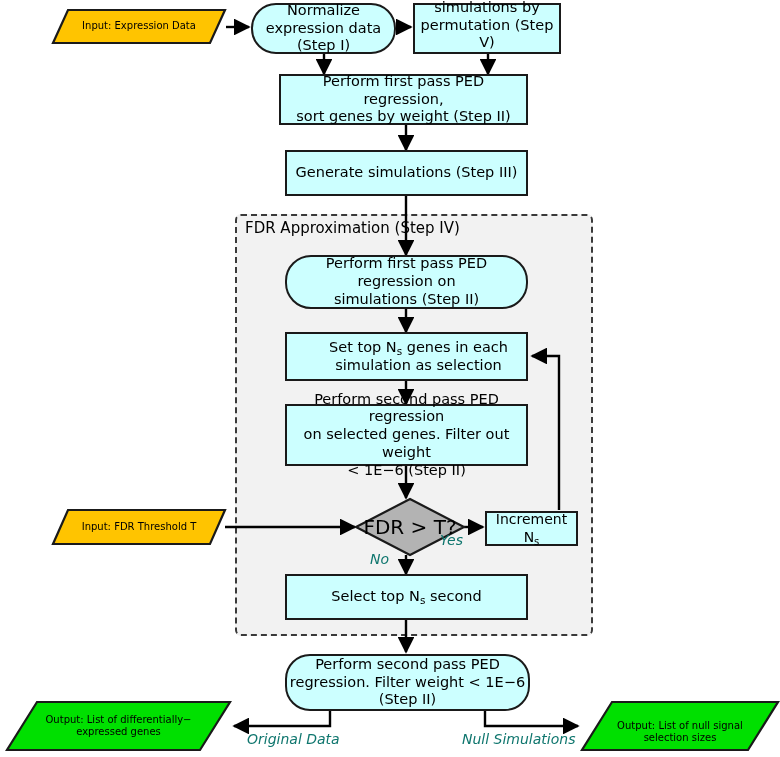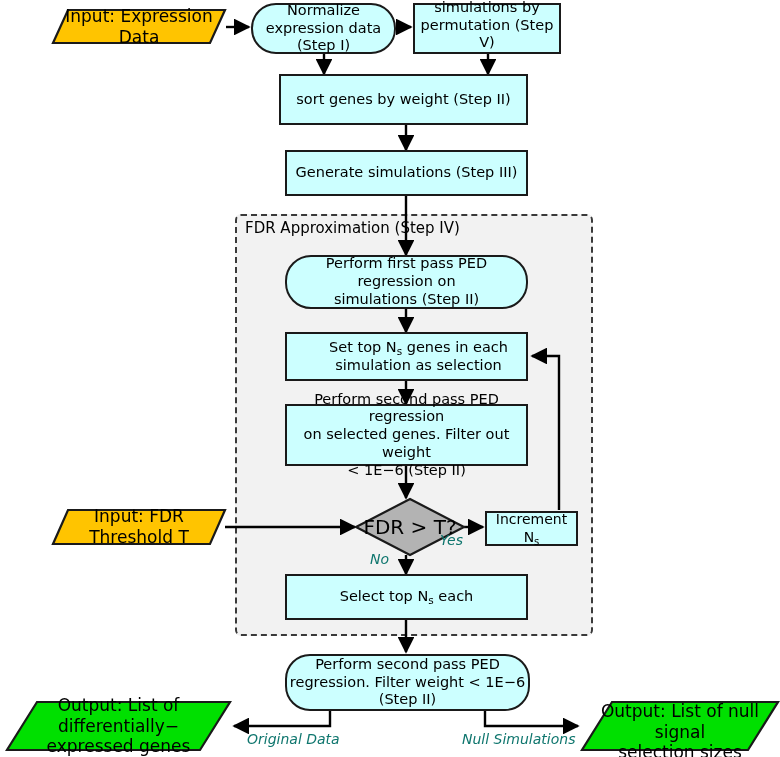--- a/index.html
+++ b/index.html
@@ -39,7 +39,7 @@
     font-size: 14.5px;
   }
   .io {
-    font-size: 17px;
+    font-size: 10px;
     color: #000;
   }
   .io-inner {

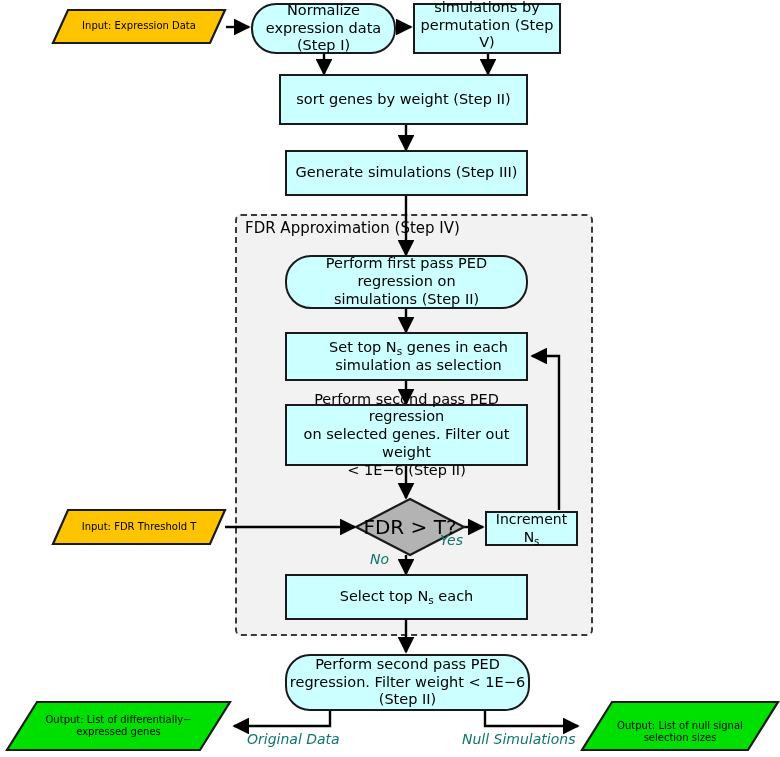--- a/index.html
+++ b/index.html
@@ -196,6 +196,7 @@
 
   <div class="node proc" style="left:279px; top:74px; width:249px; height:51px;">
     <span>
+      <span class="txt">Perform first pass PED regression,</span>
       <span class="txt">sort genes by weight (Step II)</span>
     </span>
   </div>

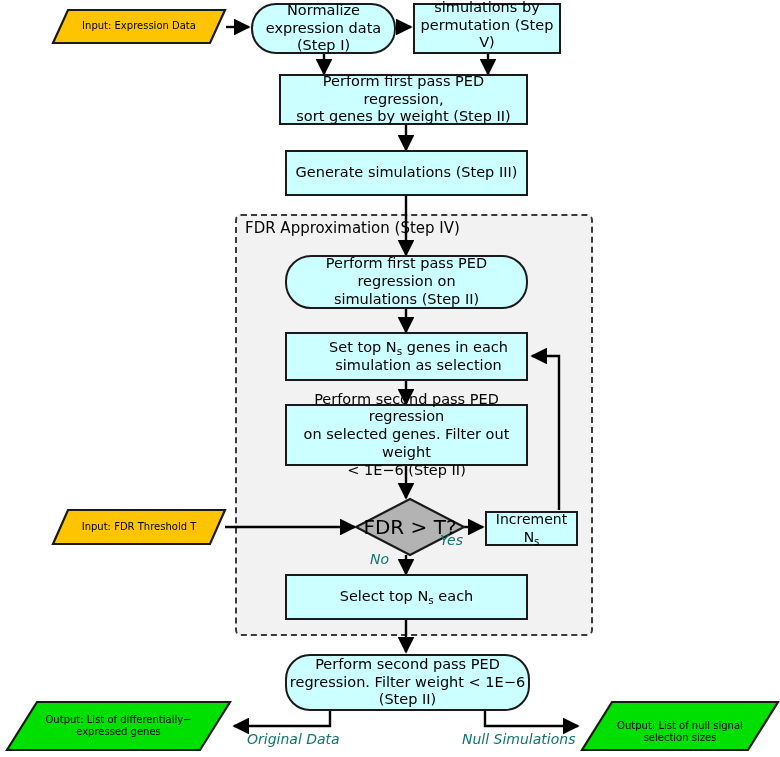--- a/index.html
+++ b/index.html
@@ -232,7 +232,7 @@
   </div>
 
   <div class="node proc" style="left:285px; top:574px; width:243px; height:46px;">
-    <span class="txt"><span>Select top N</span><sub>s</sub><span> each</span></span>
+    <span class="txt"><span>Select top N</span><sub>s</sub><span> second</span></span>
     </div>
 
   <div class="node proc" style="left:285px; top:654px; width:245px; height:57px;border-radius:25px;">

